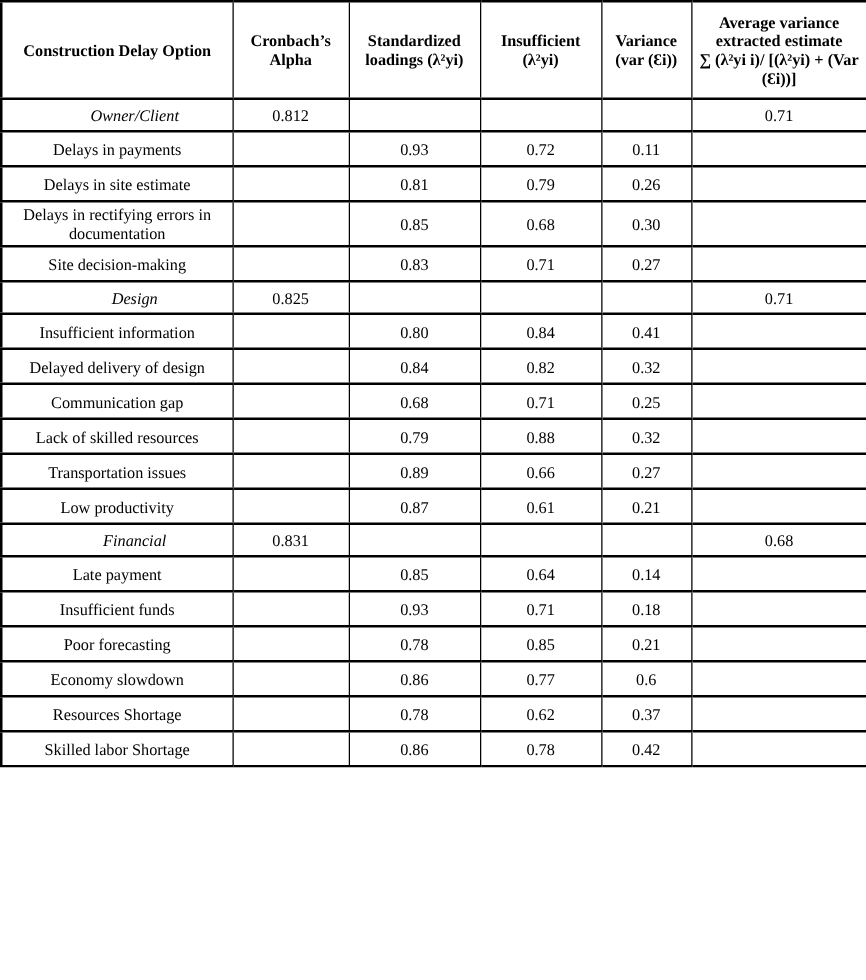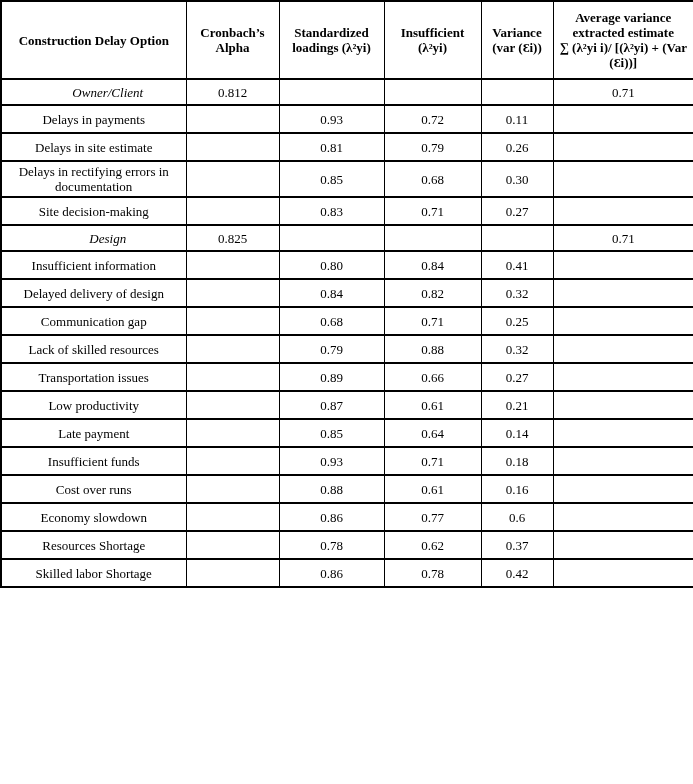--- a/index.html
+++ b/index.html
@@ -180,6 +180,14 @@
         <td class="cell-variance">0.21</td>
         <td class="cell-ave"></td>
       </tr>
+      <tr class="row-section">
+        <td class="cell-option">Financial</td>
+        <td class="cell-cronbach">0.831</td>
+        <td class="cell-loading"></td>
+        <td class="cell-reliability"></td>
+        <td class="cell-variance"></td>
+        <td class="cell-ave">0.68</td>
+      </tr>
       <tr class="row-item">
         <td class="cell-option">Late payment</td>
         <td class="cell-cronbach"></td>

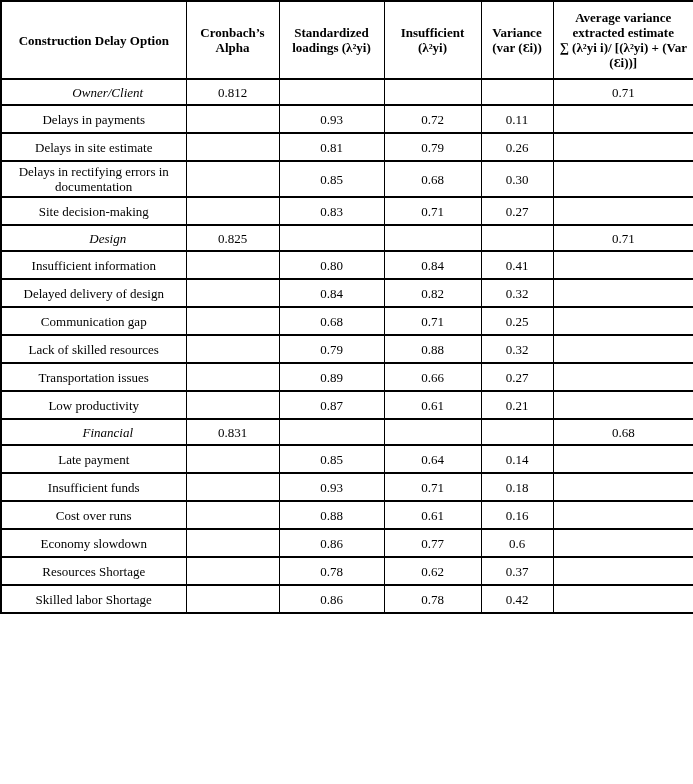--- a/index.html
+++ b/index.html
@@ -205,6 +205,14 @@
         <td class="cell-ave"></td>
       </tr>
       <tr class="row-item">
+        <td class="cell-option">Poor forecasting</td>
+        <td class="cell-cronbach"></td>
+        <td class="cell-loading">0.78</td>
+        <td class="cell-reliability">0.85</td>
+        <td class="cell-variance">0.21</td>
+        <td class="cell-ave"></td>
+      </tr>
+      <tr class="row-item">
         <td class="cell-option">Cost over runs</td>
         <td class="cell-cronbach"></td>
         <td class="cell-loading">0.88</td>

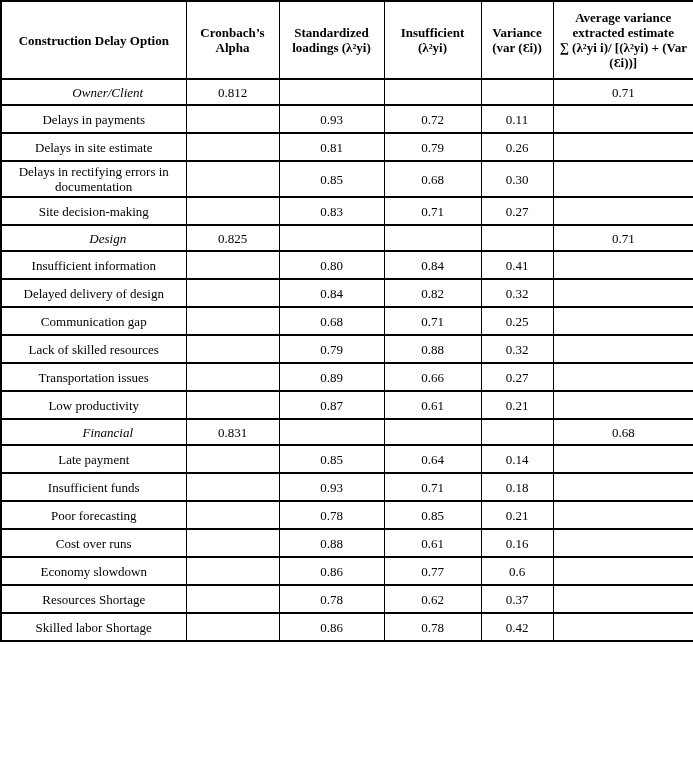--- a/index.html
+++ b/index.html
@@ -213,14 +213,6 @@
         <td class="cell-ave"></td>
       </tr>
       <tr class="row-item">
-        <td class="cell-option">Cost over runs</td>
-        <td class="cell-cronbach"></td>
-        <td class="cell-loading">0.88</td>
-        <td class="cell-reliability">0.61</td>
-        <td class="cell-variance">0.16</td>
-        <td class="cell-ave"></td>
-      </tr>
-      <tr class="row-item">
         <td class="cell-option">Economy slowdown</td>
         <td class="cell-cronbach"></td>
         <td class="cell-loading">0.86</td>

